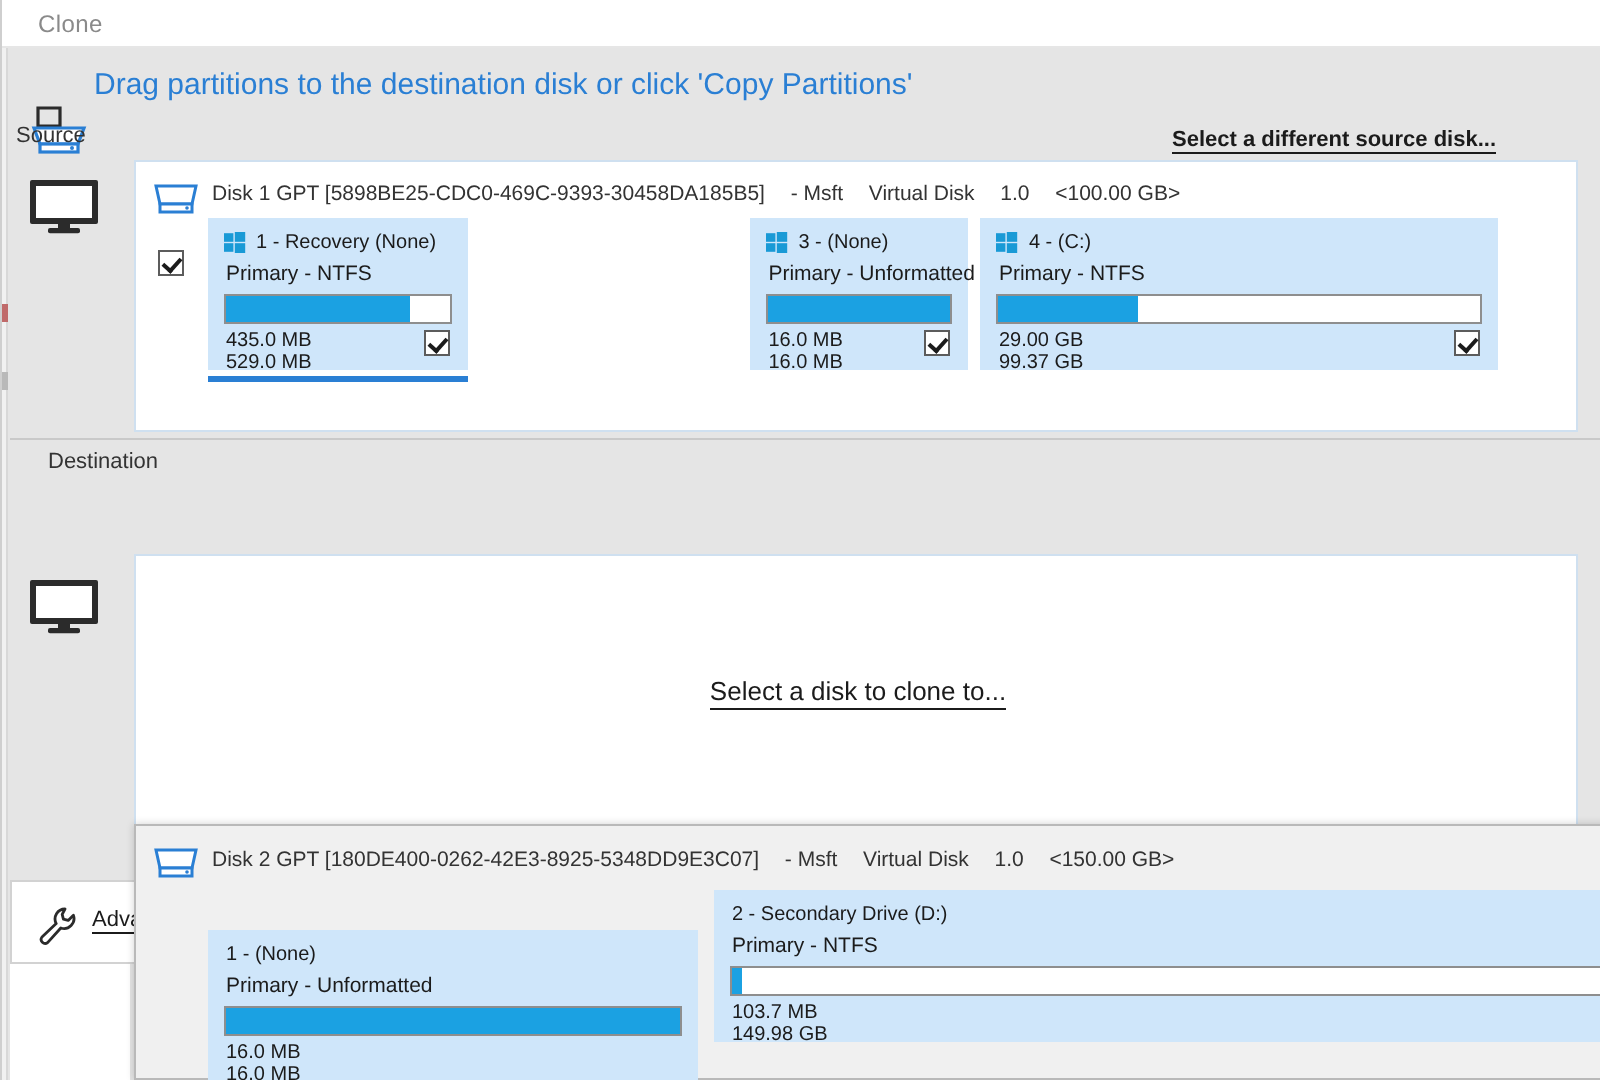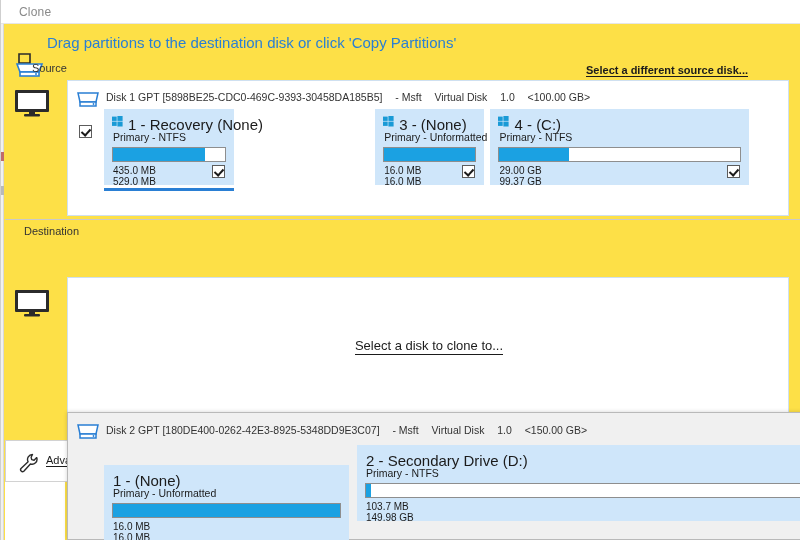--- a/index.html
+++ b/index.html
@@ -12,7 +12,7 @@
   }
   .window{
     position:absolute;left:0;top:0;width:800px;height:540px;
-    background:#fde047;border-left:1px solid #cfcfcf;box-sizing:border-box;
+    background:#e5e5e5;border-left:1px solid #cfcfcf;box-sizing:border-box;
   }
   
   .titlebar{

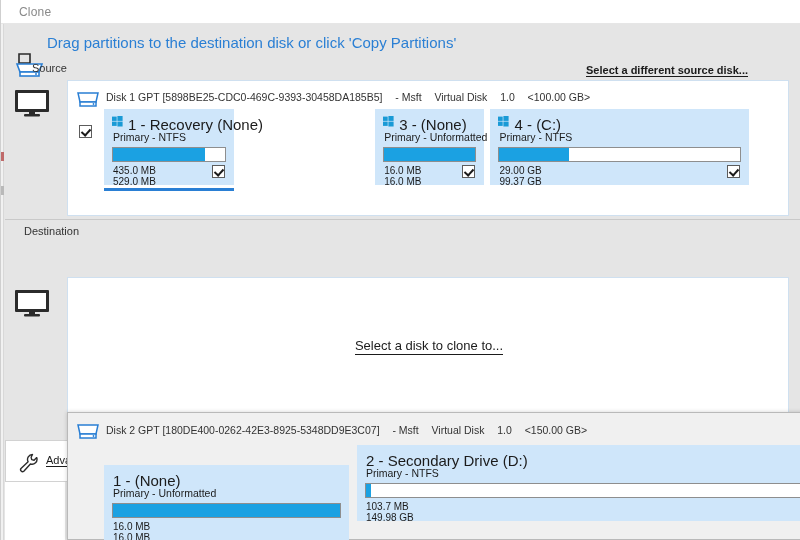--- a/index.html
+++ b/index.html
@@ -45,7 +45,7 @@
     font-size:15px;color:#2a7fd4;white-space:nowrap;
   }
   .drive-icon{position:absolute;left:14px;top:28px;}
-  .source-label{position:absolute;left:7px;top:62px;font-size:11px;color:#333;margin-left:24px;}
+  .source-label{position:absolute;left:7px;top:62px;font-size:11px;color:#333;}
   .dest-label{position:absolute;left:7px;top:225px;font-size:11px;color:#333;margin-left:16px;}
   
   .split-line{

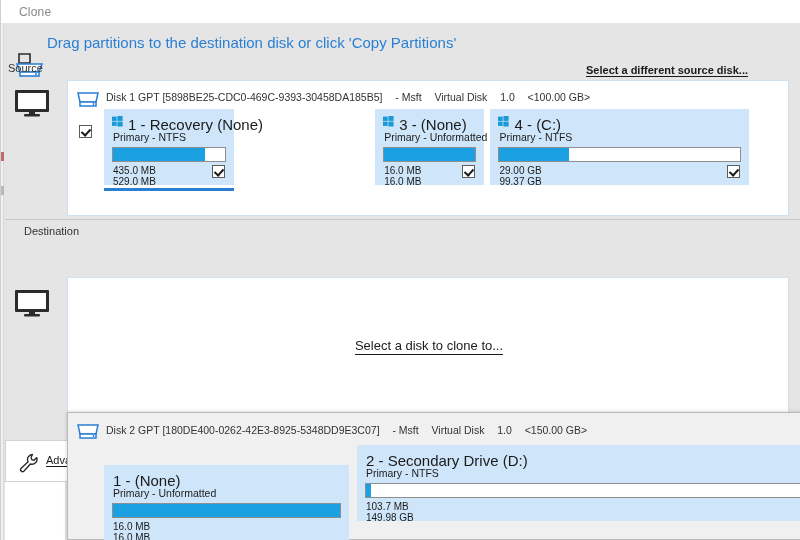--- a/index.html
+++ b/index.html
@@ -94,7 +94,7 @@
     position:absolute;top:0;height:76px;background:#cfe6fa;box-sizing:border-box;
   }
   .part .ptitle{
-    position:absolute;left:9px;top:7px;font-size:15px;color:#1b1b1b;white-space:nowrap;
+    position:absolute;left:9px;top:7px;font-size:10px;color:#1b1b1b;white-space:nowrap;
   }
   .part .winlogo{
     position:absolute;left:8px;top:7px;width:11px;height:11px;

